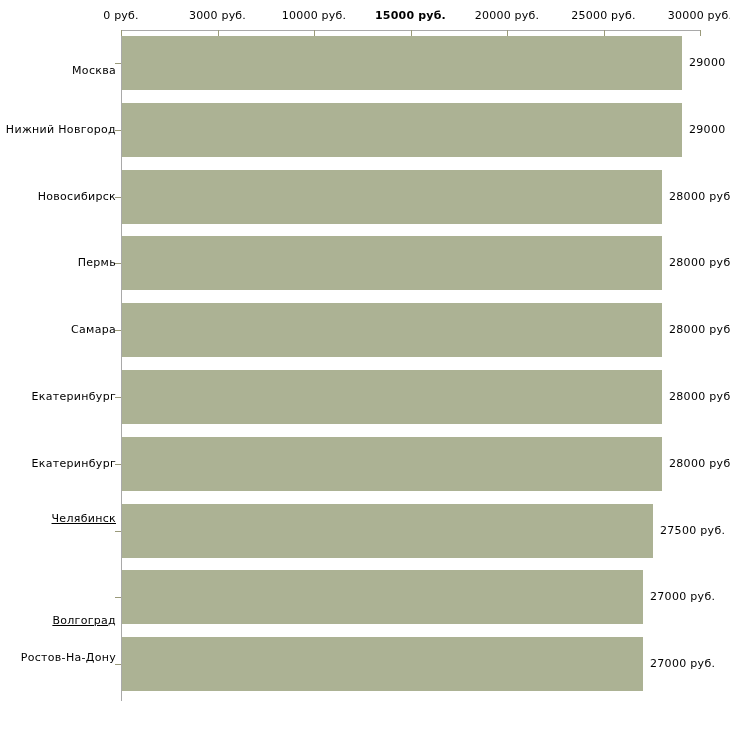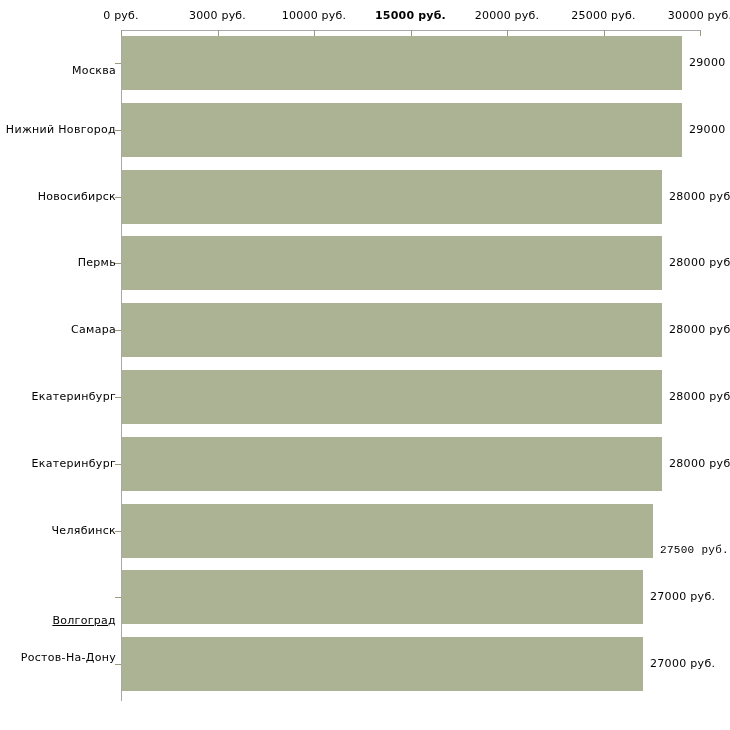--- a/index.html
+++ b/index.html
@@ -142,7 +142,7 @@
         <div class="cat-tick" style="top: 464px;"></div>
         <div class="cat-label" style="top: 457px;">Екатеринбург</div>
         <div class="cat-tick" style="top: 531px;"></div>
-        <div class="cat-label" style="top: 524px;">Челябинск</div>
+        <div class="cat-label" style="top: 512px; text-decoration: underline;">Челябинск</div>
         <div class="cat-tick" style="top: 597px;"></div>
         <div class="cat-label" style="top: 614px; text-decoration: underline;">Волгоград</div>
         <div class="cat-tick" style="top: 664px;"></div>

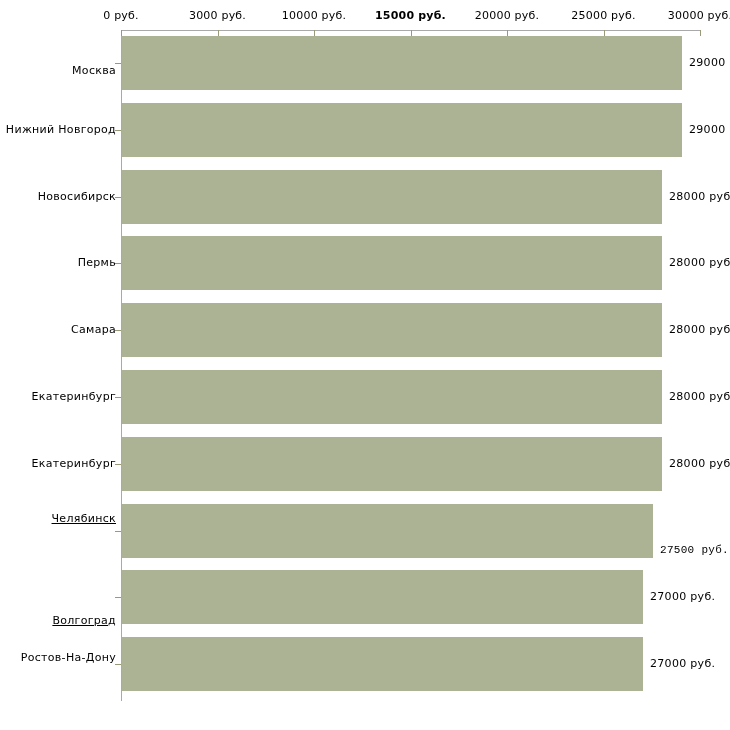--- a/index.html
+++ b/index.html
@@ -164,7 +164,7 @@
         <div class="bar" title="Новосибирск" style="top: 437px; height: 54px; width: 540px; background: rgb(172, 178, 148);"></div>
         <div class="bar-value" style="left: 669px; top: 457px;">28000 руб.</div>
         <div class="bar" title="Челябинск" style="top: 504px; height: 54px; width: 531px; background: rgb(172, 178, 148);"></div>
-        <div class="bar-value" style="left: 660px; top: 544px; font-family: Liberation Mono, monospace;">27500 руб.</div>
+        <div class="bar-value" style="left: 660px; top: 524px;">27500 руб.</div>
         <div class="bar" title="Волгоград" style="top: 570px; height: 54px; width: 521px; background: rgb(172, 178, 148);"></div>
         <div class="bar-value" style="left: 650px; top: 590px;">27000 руб.</div>
         <div class="bar" title="Ростов-На-Дону" style="top: 637px; height: 54px; width: 521px; background: rgb(172, 178, 148);"></div>

